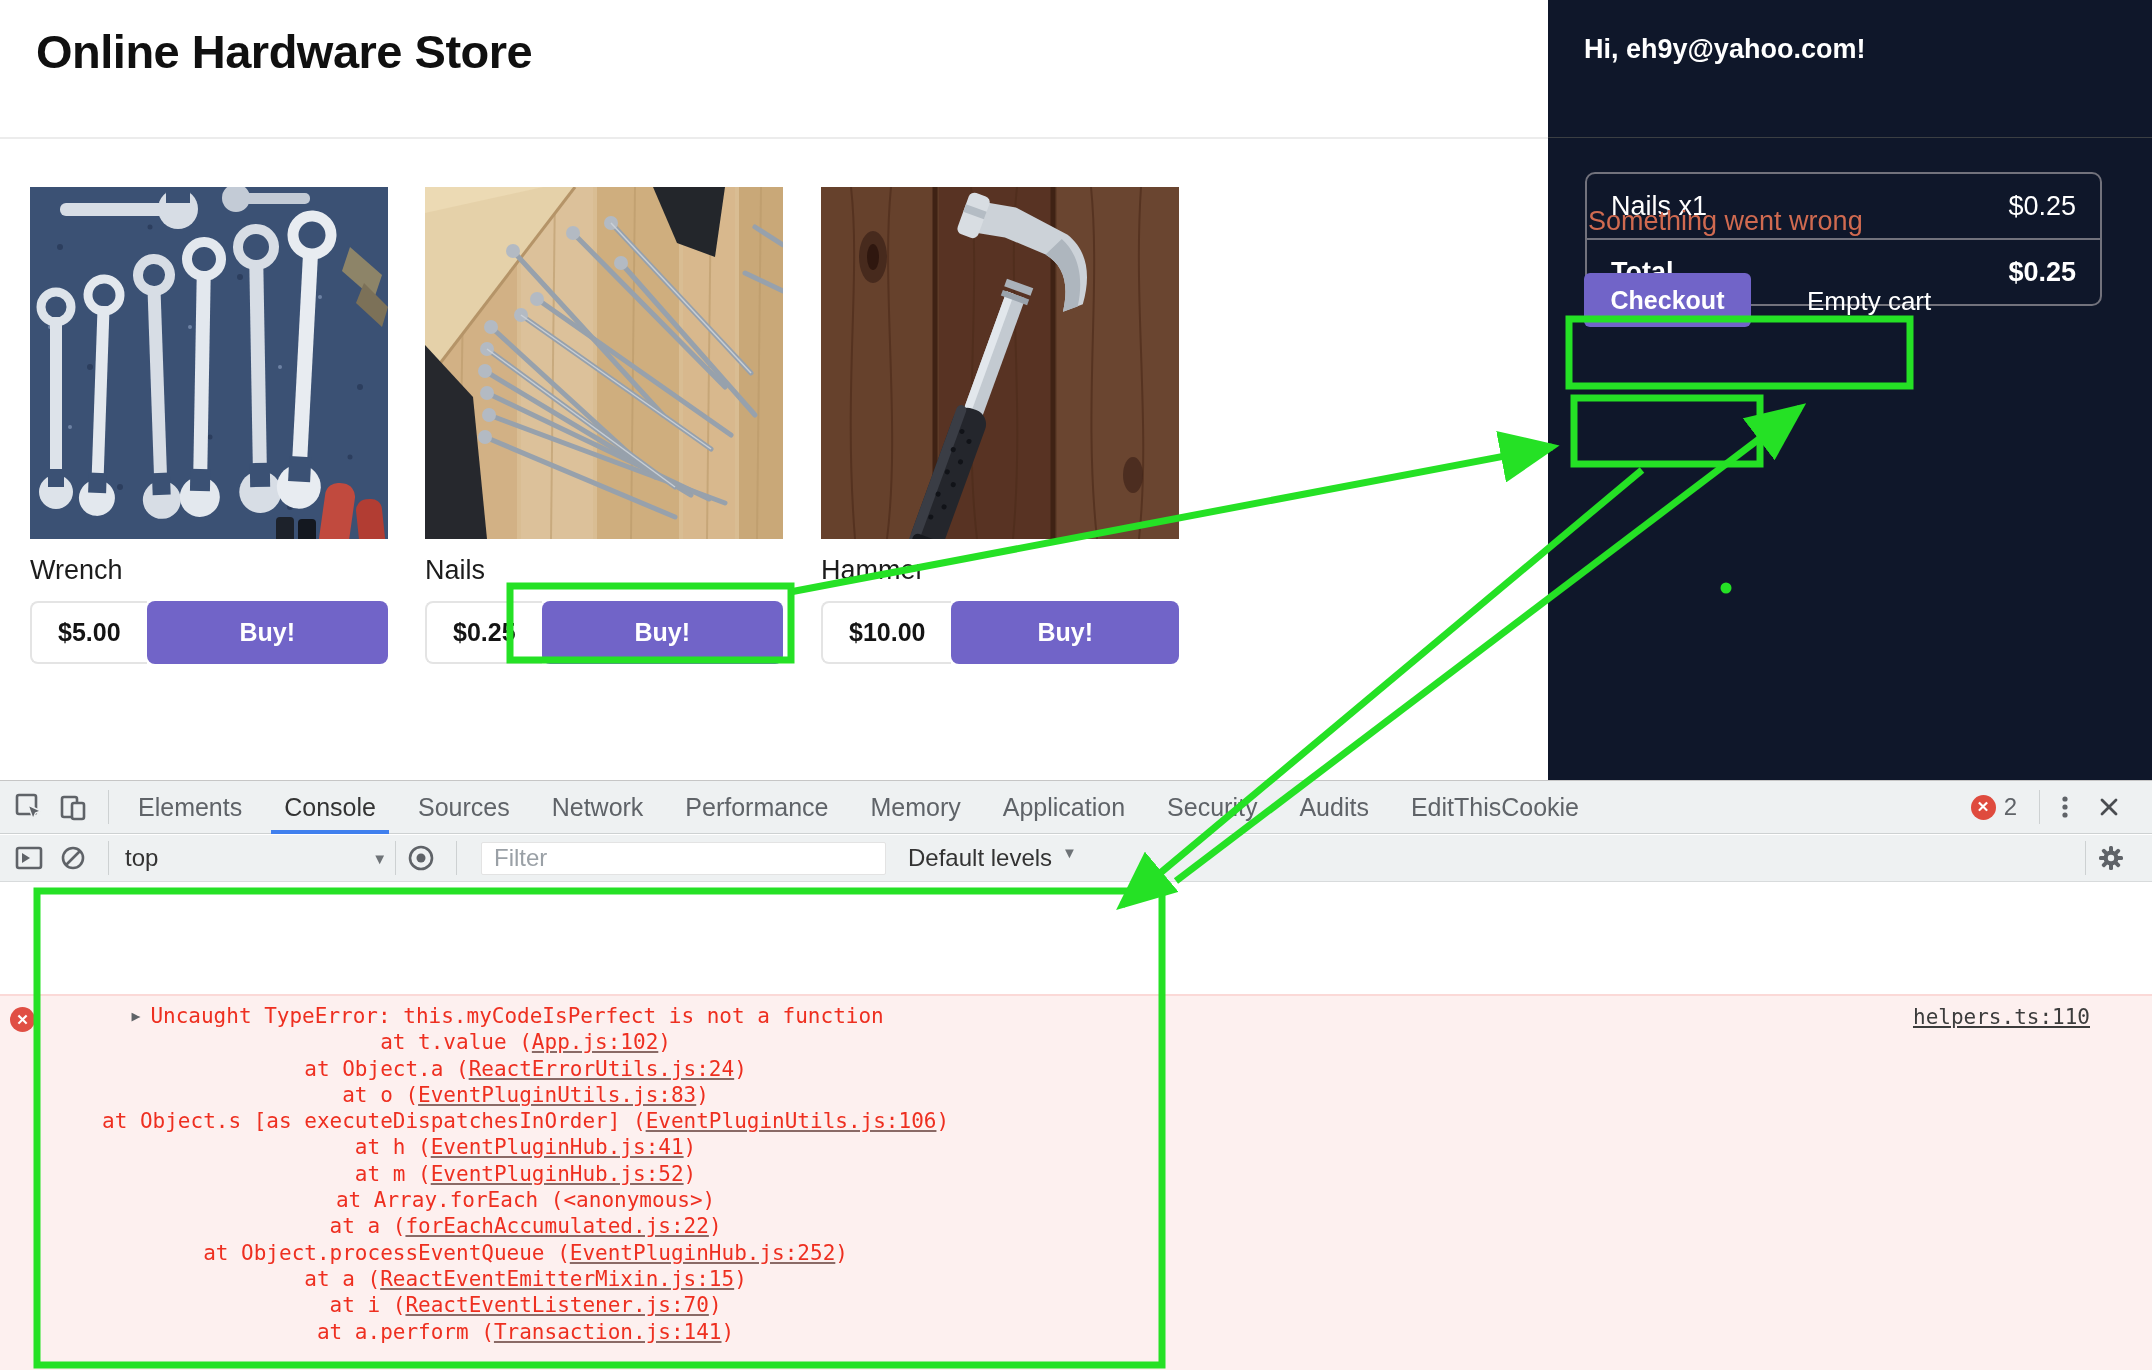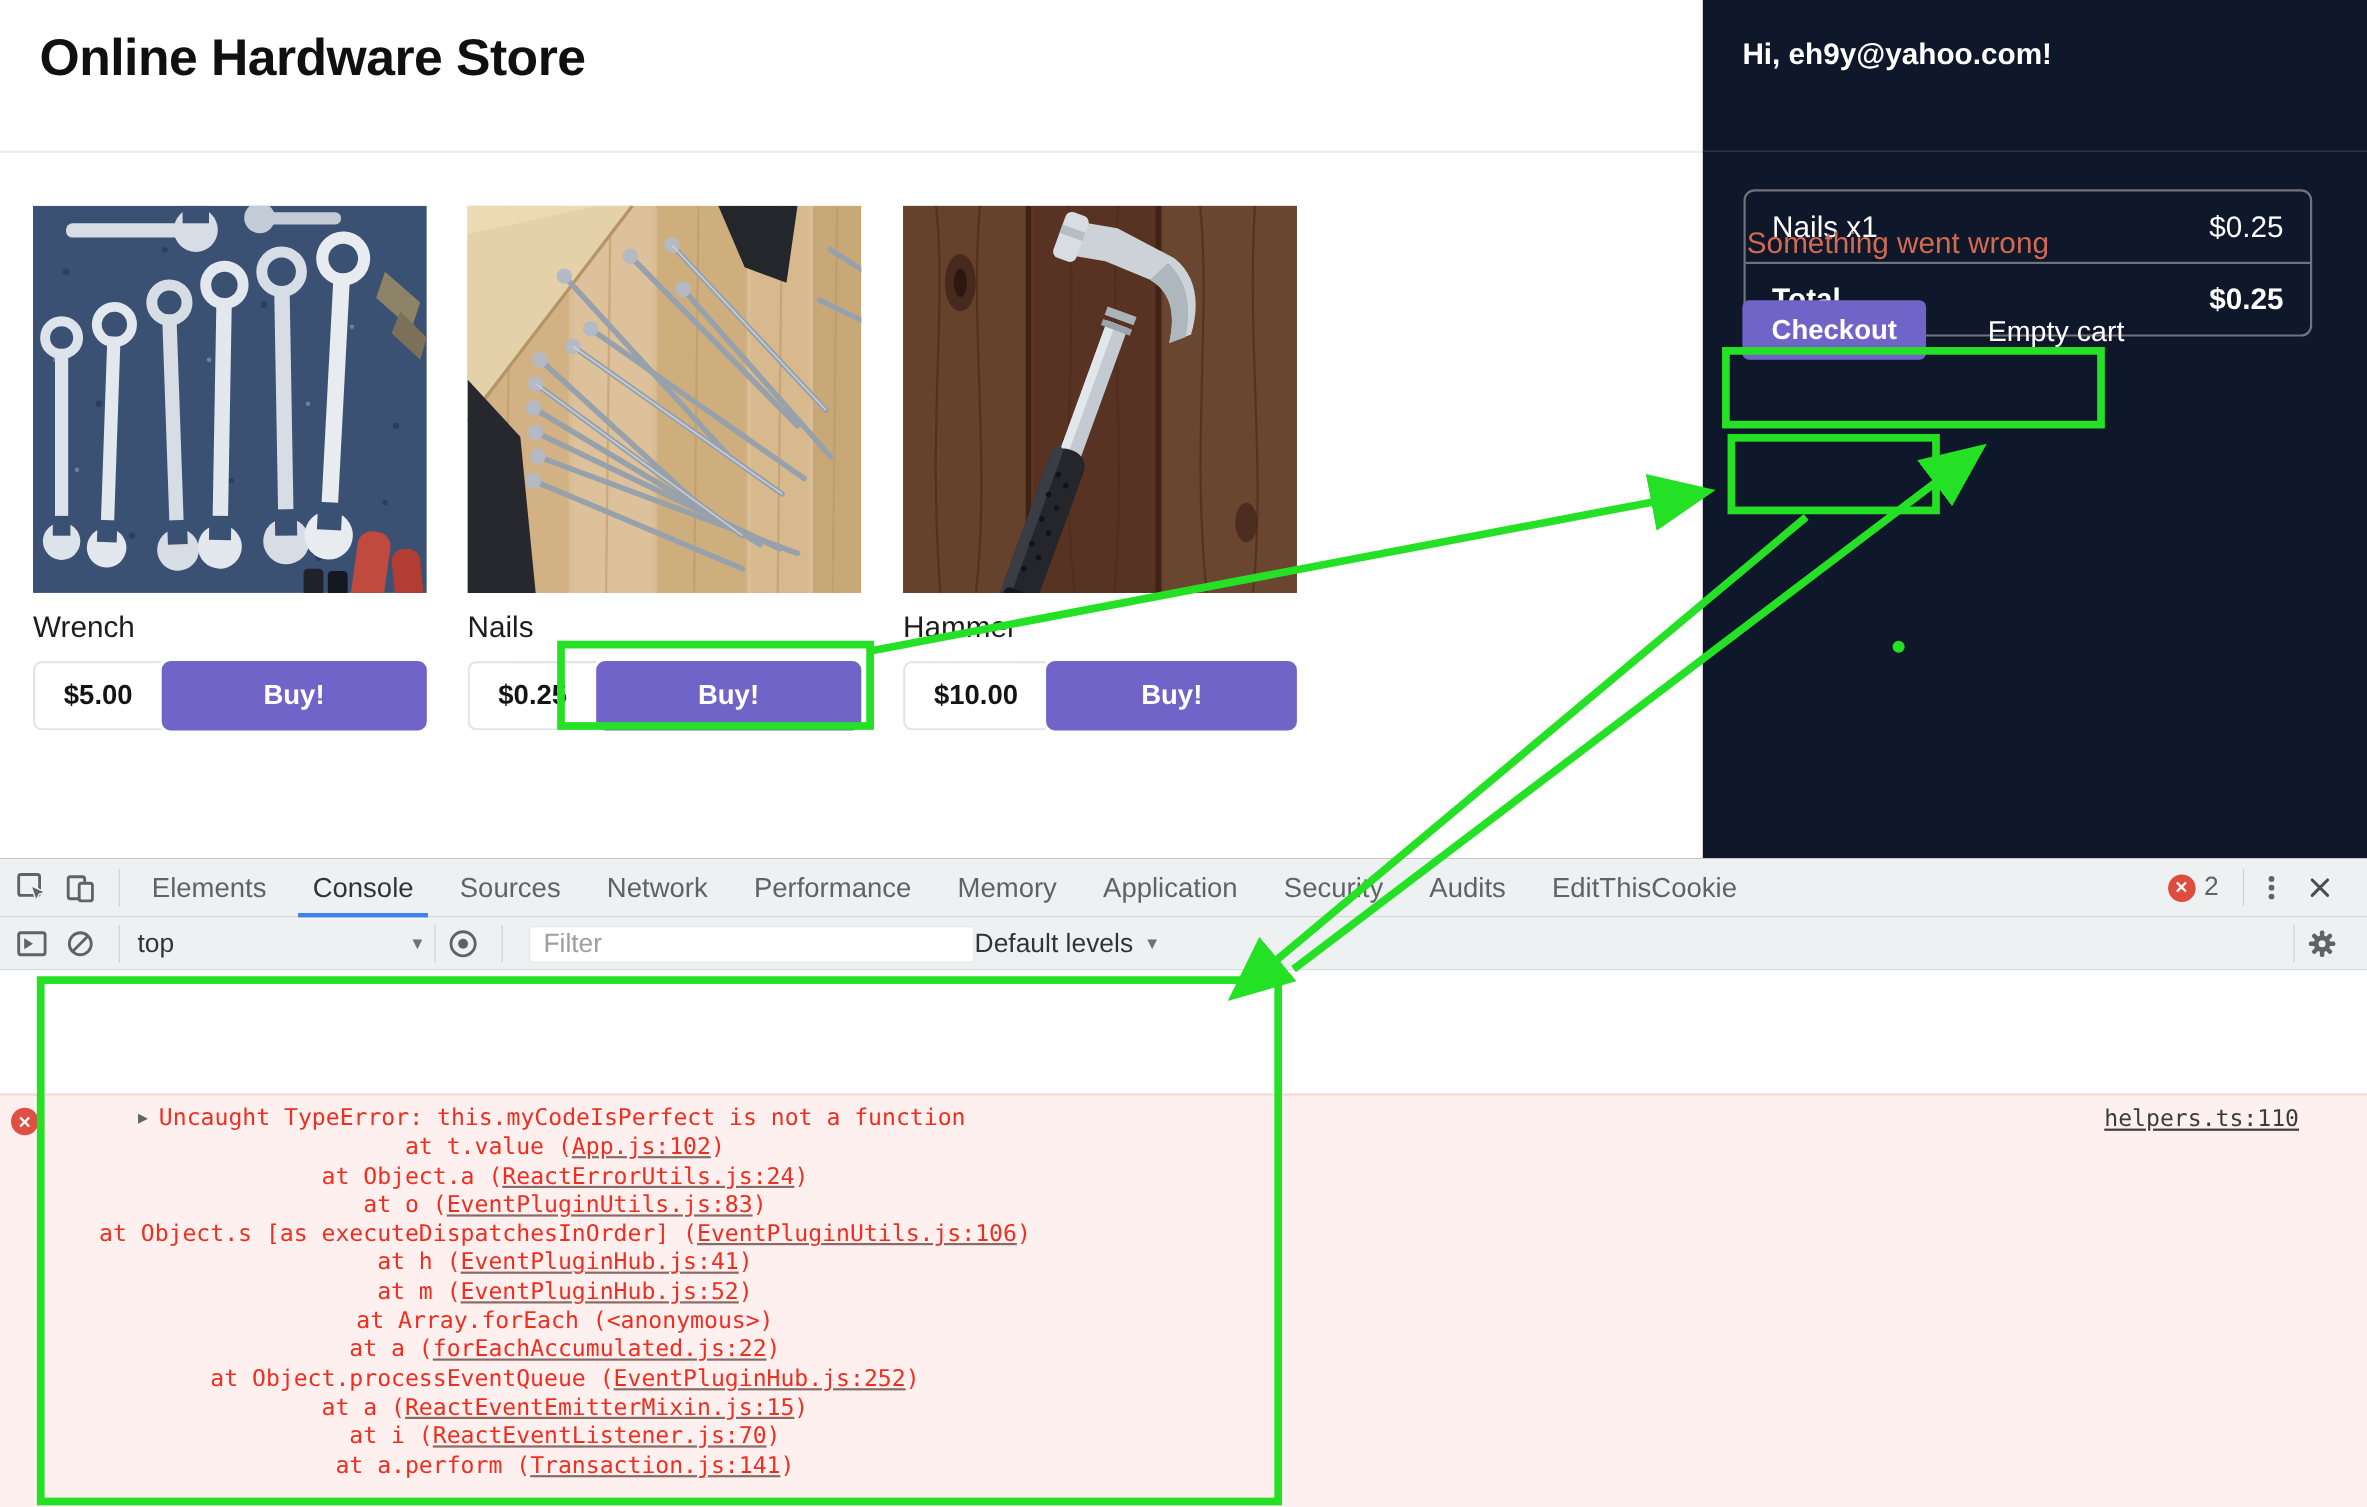--- a/index.html
+++ b/index.html
@@ -70,7 +70,7 @@
     font-size:24px;color:#333;padding:0 12px;font-family:"Liberation Sans",sans-serif;box-sizing:border-box;
   }
   .filter-input::placeholder{color:#9aa0a6;}
-  .levels-dd{display:flex;align-items:center;font-size:24px;color:#333;cursor:pointer;}
+  .levels-dd{display:flex;font-size:24px;color:#333;margin-left:22px;cursor:pointer;}
   .tb-spacer{flex:1;}
 
   

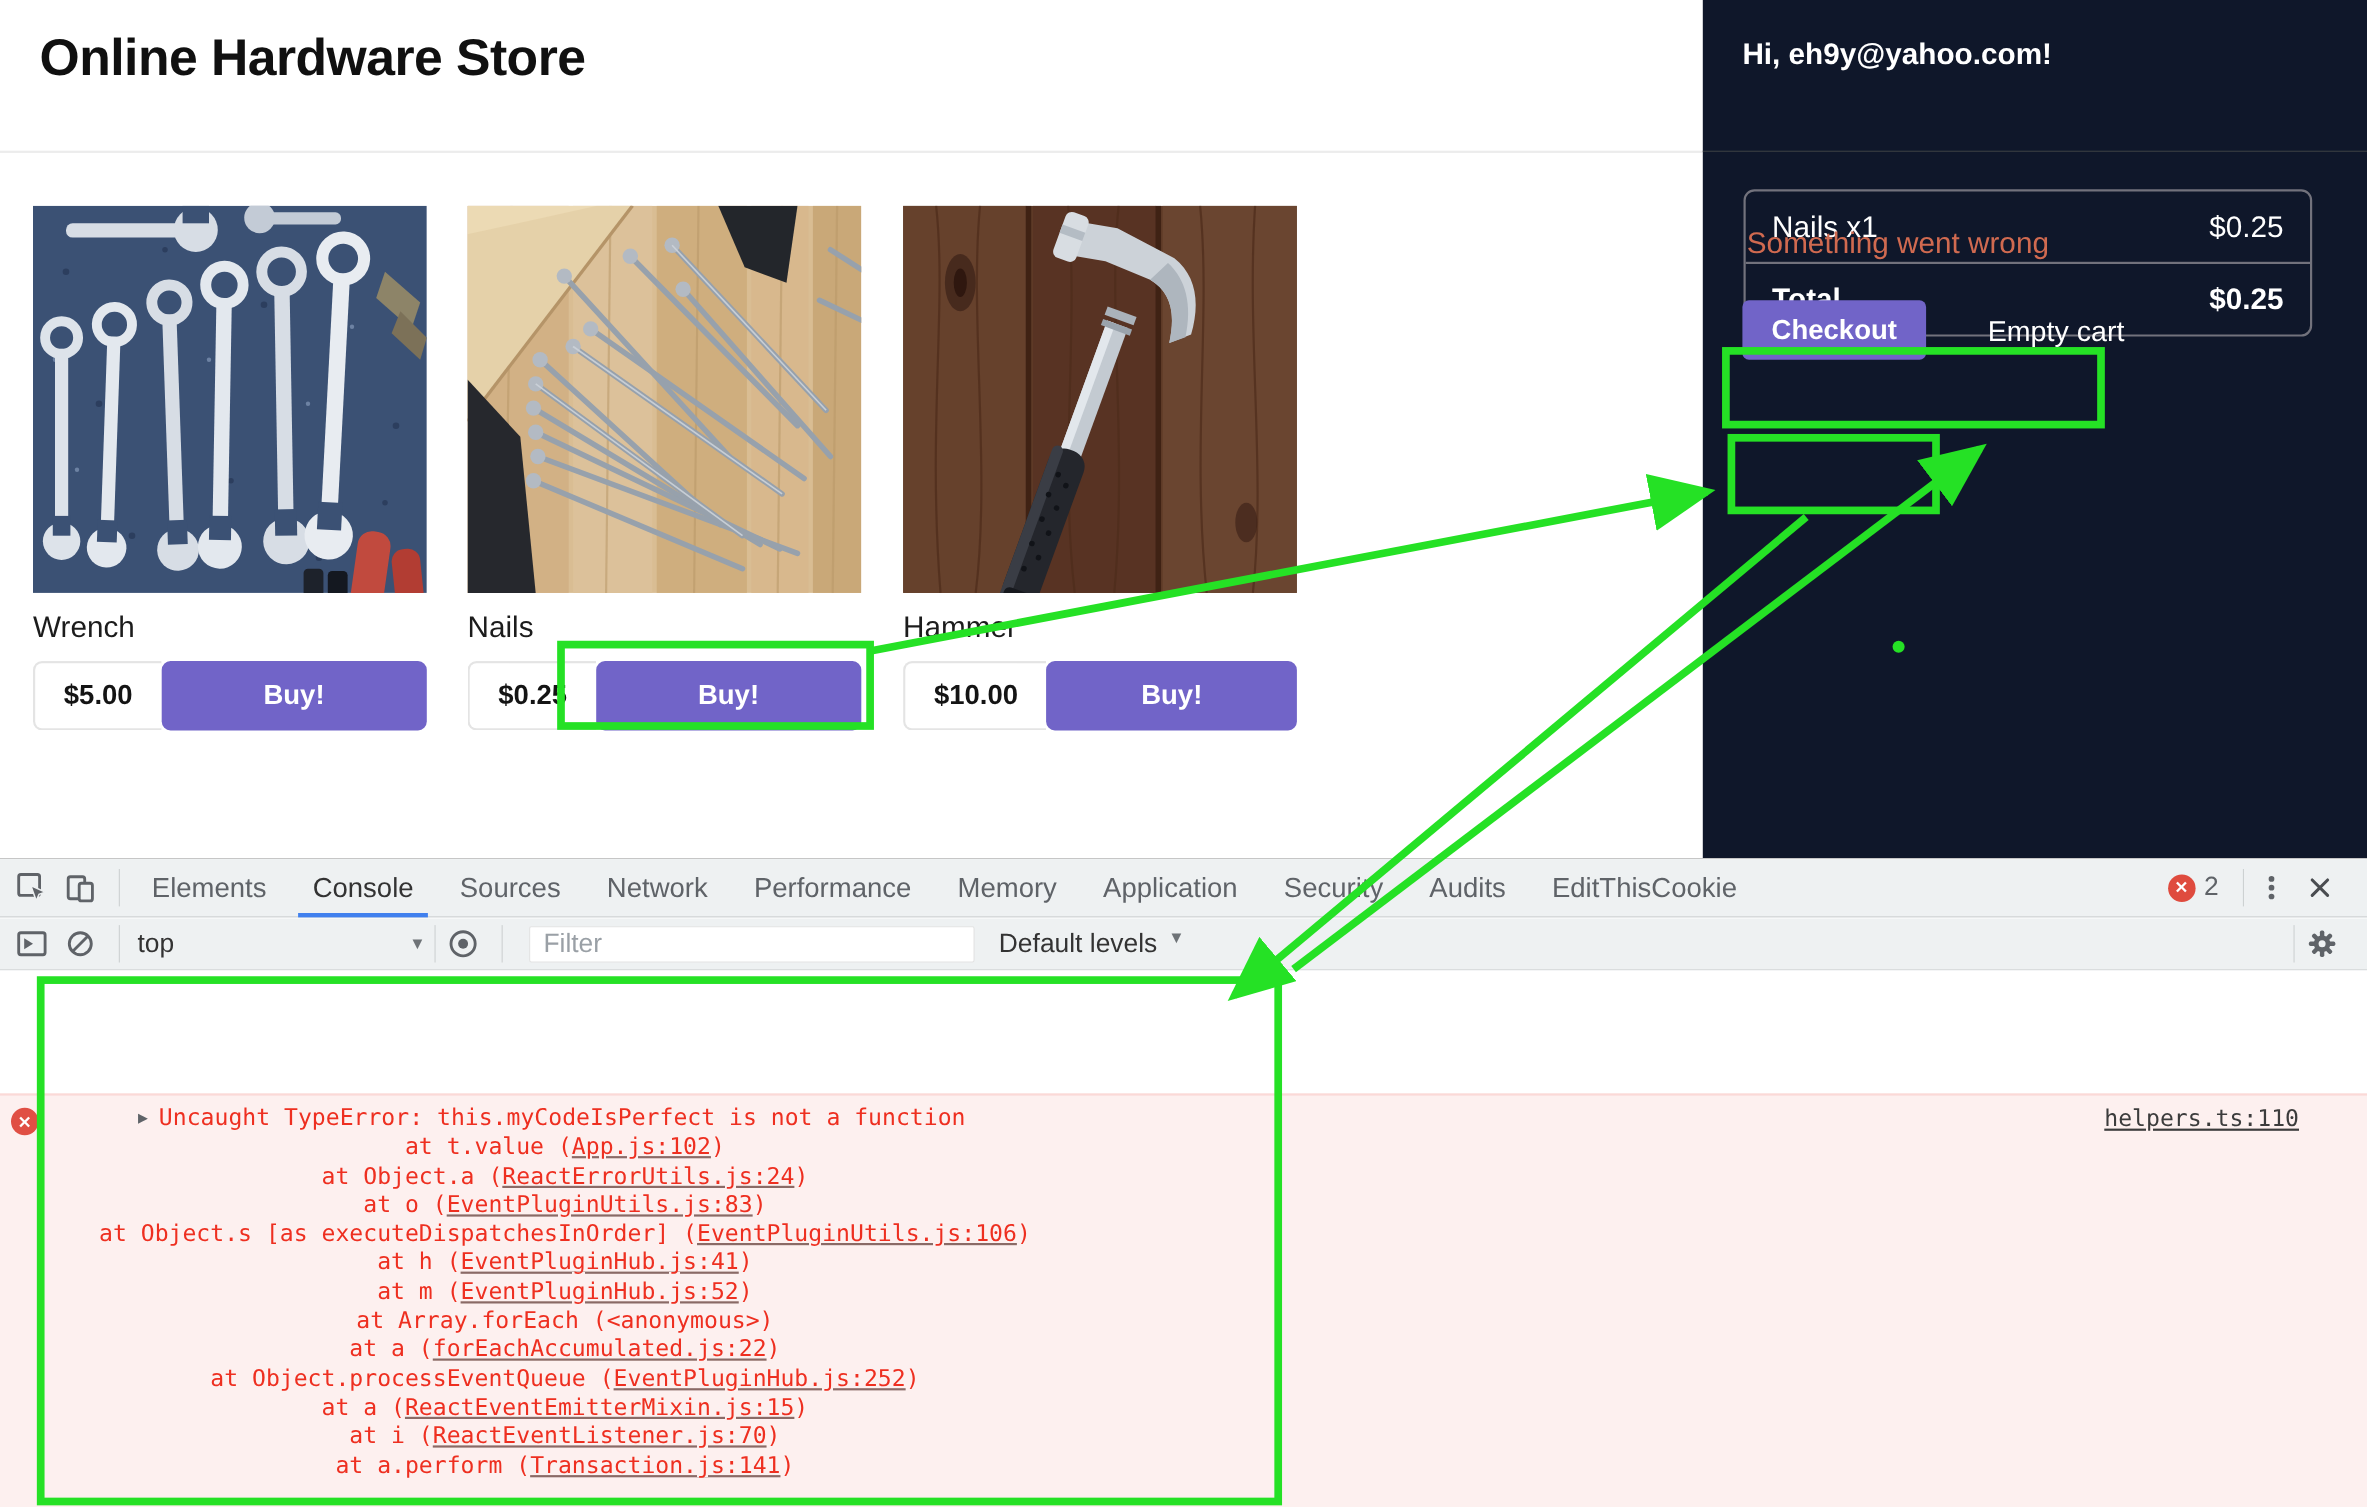--- a/index.html
+++ b/index.html
@@ -80,7 +80,7 @@
     display:flex;align-items:center;justify-content:center;font-size:15px;font-weight:bold;}
   .err-lines{position:absolute;left:66px;top:7px;font-family:"DejaVu Sans Mono",monospace;font-size:21px;line-height:26.3px;color:#ee2f20;text-align:center;}
   .disc{color:#5f6368;font-size:15px;margin-right:10px;vertical-align:2px;}
-  .frames{margin-left:24px;}
+  .frames{margin-left:36px;}
   .err-lines a{color:#ee2f20;text-decoration:underline;text-decoration-color:#8a6a66;cursor:pointer;}
   .src-link{position:absolute;right:62px;top:9px;font-family:"DejaVu Sans Mono",monospace;font-size:21px;color:#3c3c3c;
     text-decoration:underline;cursor:pointer;}

